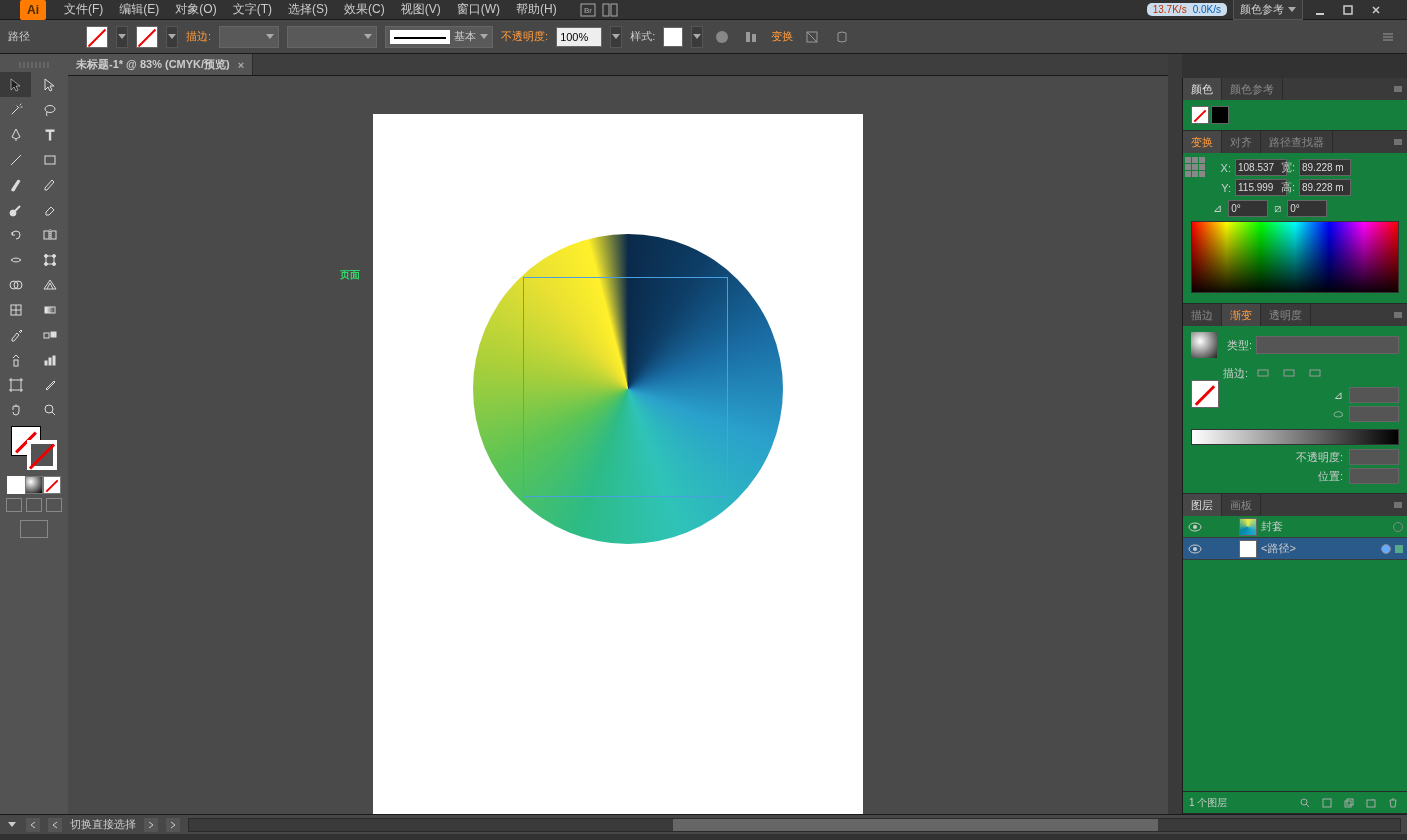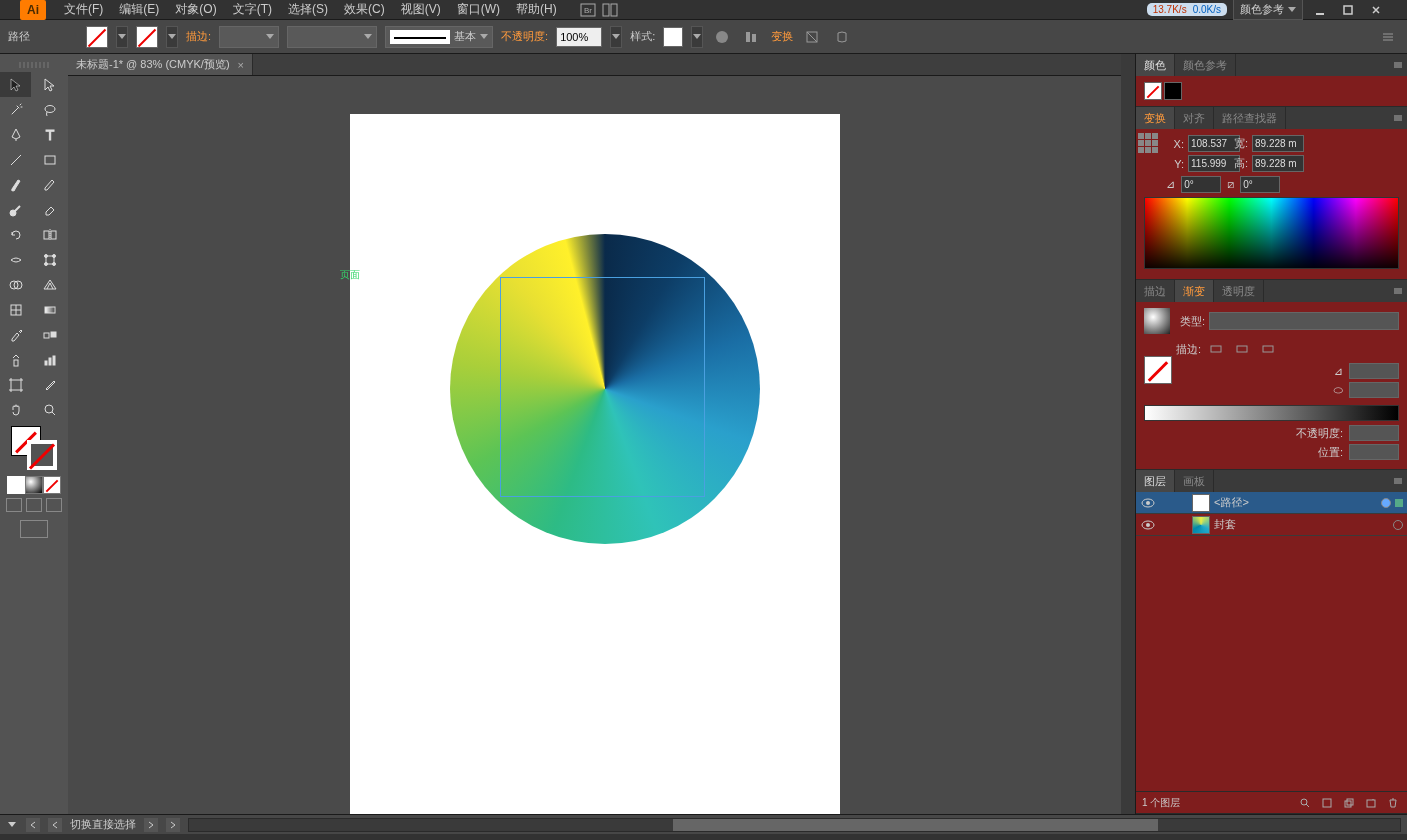--- a/index.html
+++ b/index.html
@@ -47,7 +47,7 @@
 .tb-row2{display:flex;gap:4px;justify-content:center;margin-top:4px;}
 .tb-row2 div{width:16px;height:14px;border:1px solid #888;}
 
-.doc-area { flex: 1; display: flex; flex-direction: column; background: #4a4a4a; position: relative; }
+.doc-area { flex: 1; display: flex; flex-direction: column; background: #4a4a4a; position: relative; font-weight: bold; }
 .tab-strip { height: 22px; background: #3e3e3e; display: flex; align-items: center; border-bottom:1px solid #1a1a1a;}
 .doc-tab { background: #535353; padding: 3px 8px; font-size: 11px; display: flex; align-items: center; gap: 8px; border-right:1px solid #2a2a2a;}
 .tab-close { cursor: pointer; color: #aaa; }

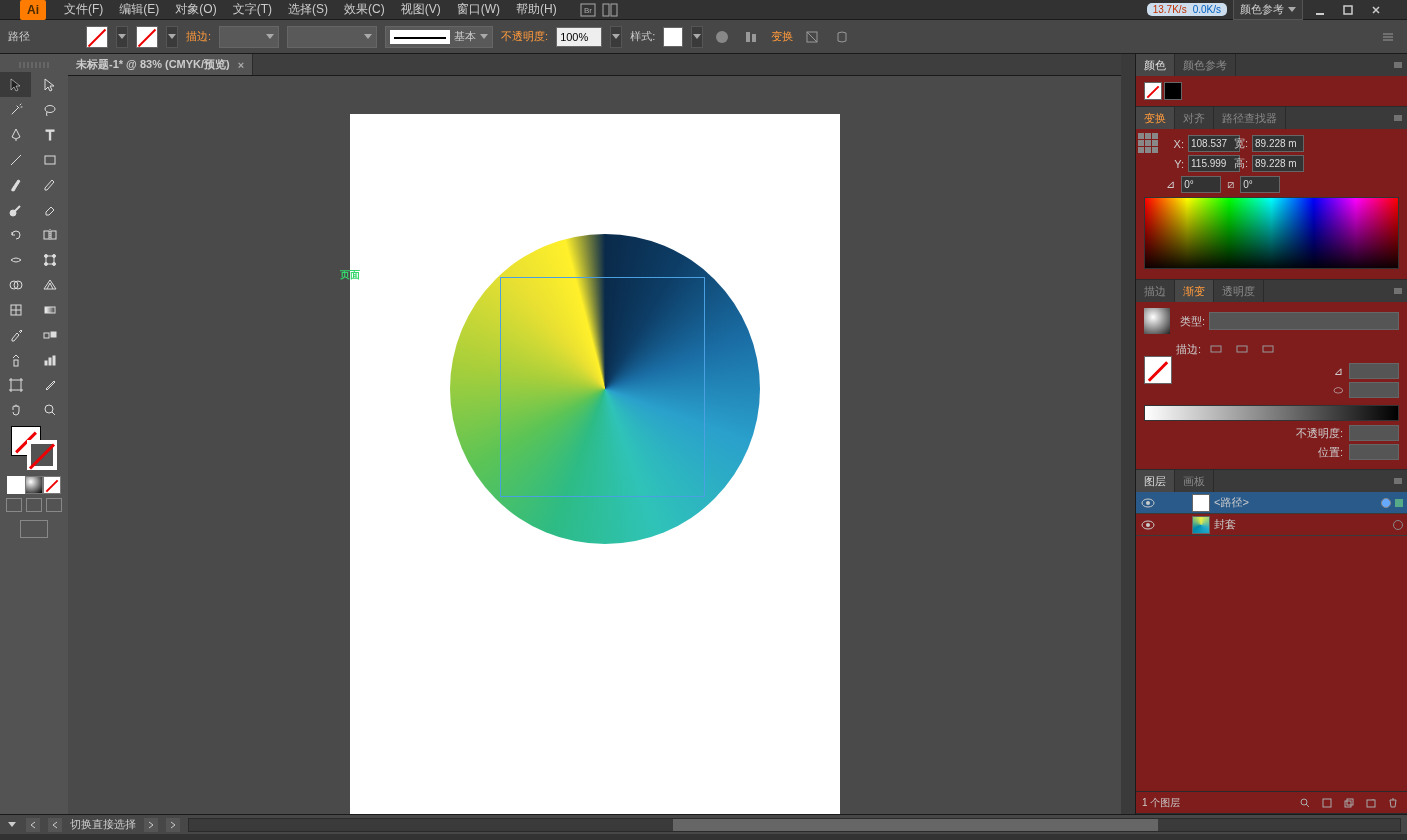--- a/index.html
+++ b/index.html
@@ -57,7 +57,7 @@
 .page-lbl { position:absolute; left: 272px; top: 192px; color:#35d66b; font-size:10px; }
 .sel-box { position:absolute; border:1px solid #4aa0e0; left: 150px; top: 163px; width: 205px; height: 220px; }
 
-.right-dock { width: 272px; background: #7f1d1d; display: flex; flex-direction: column; border-left:1px solid #1a1a1a;}
+.right-dock { width: 225px; background: #15803d; display: flex; flex-direction: column; border-left:1px solid #1a1a1a;margin-top:24px;}
 .panel { border-bottom: 1px solid #2a2a2a; }
 .panel-tabs { display: flex; background: #3a3a3a; height: 22px; align-items: stretch; font-size: 11px; }
 .ptab { padding: 4px 8px; color: #888; cursor: pointer; border-right:1px solid #2a2a2a;}

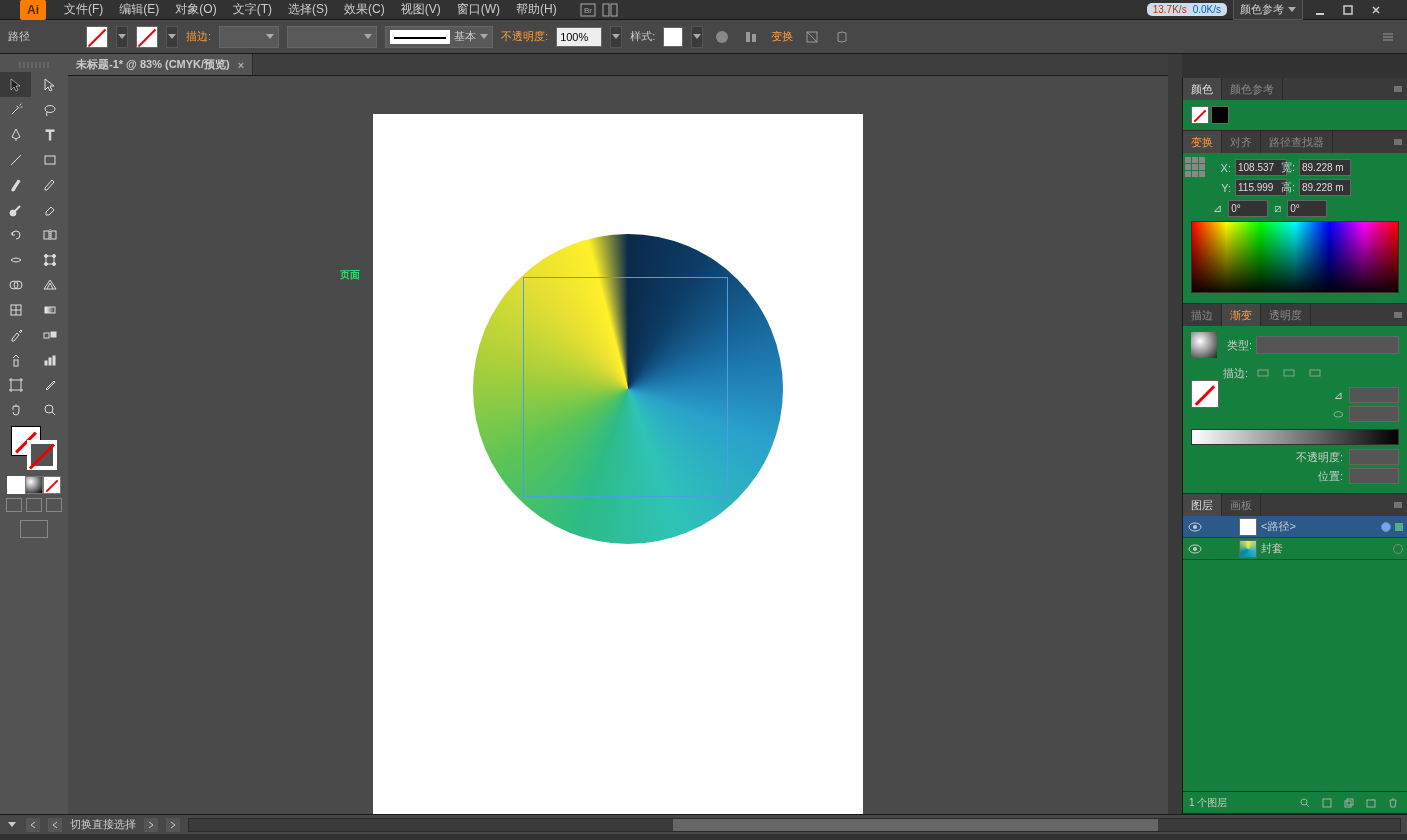--- a/index.html
+++ b/index.html
@@ -572,6 +572,19 @@
           </div>
       </div>
       <div class="layers-body" style="flex:1;">
+        <div class="layer-row">
+          <div class="eye">
+              <svg width="14" height="10" viewBox="0 0 14 10">
+                <ellipse cx="7" cy="5" rx="6" ry="4" fill="none" stroke="#ccc"></ellipse>
+                <circle cx="7" cy="5" r="2" fill="#ccc"></circle>
+              </svg>
+            </div>
+          <div class="layer-indent"></div>
+            <div class="layer-indent"></div>
+          <div class="layer-thumb grad"></div>
+          <span class="layer-name">封套</span>
+          <div class="layer-dot"></div>
+        </div>
         <div class="layer-row sel">
           <div class="eye">
               <svg width="14" height="10" viewBox="0 0 14 10">
@@ -586,19 +599,6 @@
           <div class="layer-dot fill"></div>
           <div style="width:8px;height:8px;background:#5a8;"></div>
         </div>
-        <div class="layer-row">
-          <div class="eye">
-              <svg width="14" height="10" viewBox="0 0 14 10">
-                <ellipse cx="7" cy="5" rx="6" ry="4" fill="none" stroke="#ccc"></ellipse>
-                <circle cx="7" cy="5" r="2" fill="#ccc"></circle>
-              </svg>
-            </div>
-          <div class="layer-indent"></div>
-            <div class="layer-indent"></div>
-          <div class="layer-thumb grad"></div>
-          <span class="layer-name">封套</span>
-          <div class="layer-dot"></div>
-        </div>
       </div>
       <div class="layers-foot">
         <span>1 个图层</span>

